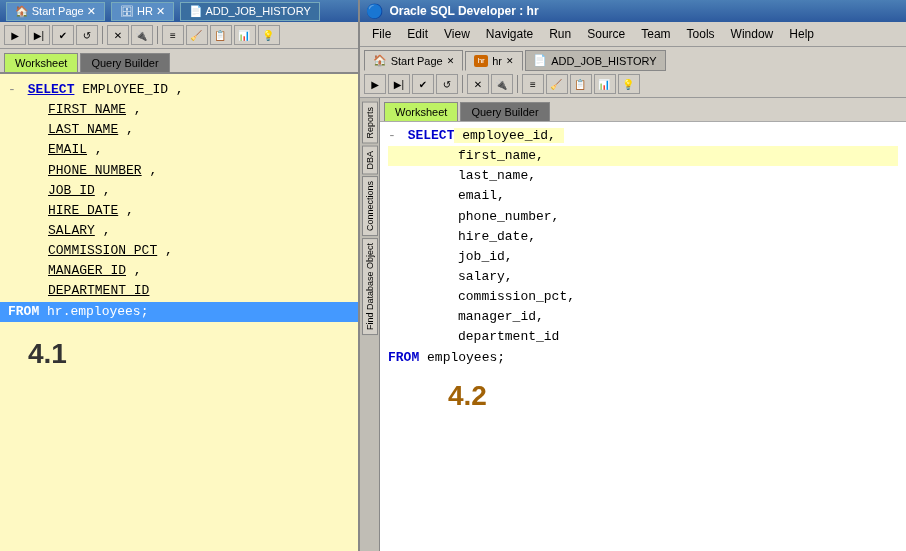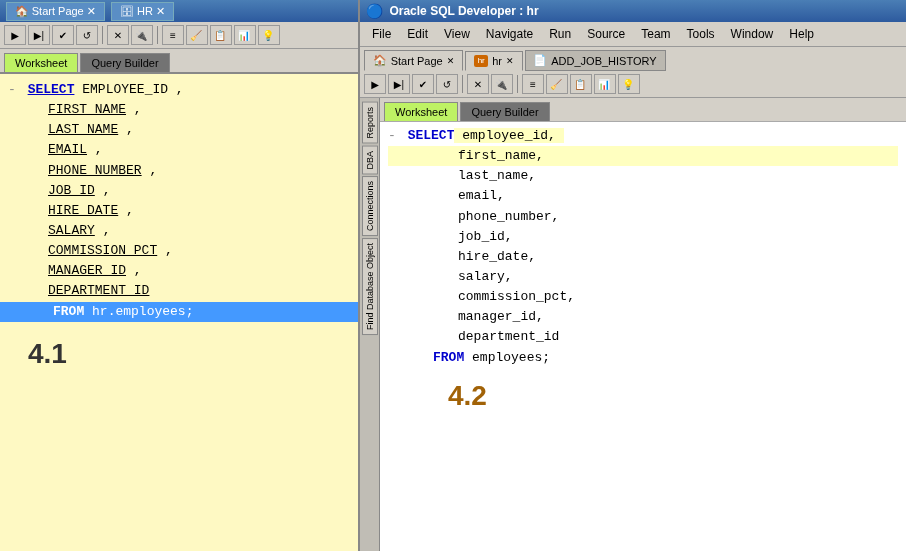--- a/index.html
+++ b/index.html
@@ -284,6 +284,9 @@
     </span>
     <span style="background:#5a8ec5;padding:2px 8px;border:1px solid #7ab;font-family:Arial,sans-serif;font-size:11px;">
       🗄 <span>HR</span> ✕
+    </span>
+    <span style="background:#3a6ea0;padding:2px 8px;border:1px solid #7ab;font-family:Arial,sans-serif;font-size:11px;">
+      📄 <span>ADD_JOB_HISTORY</span>
     </span>
   </div>
 

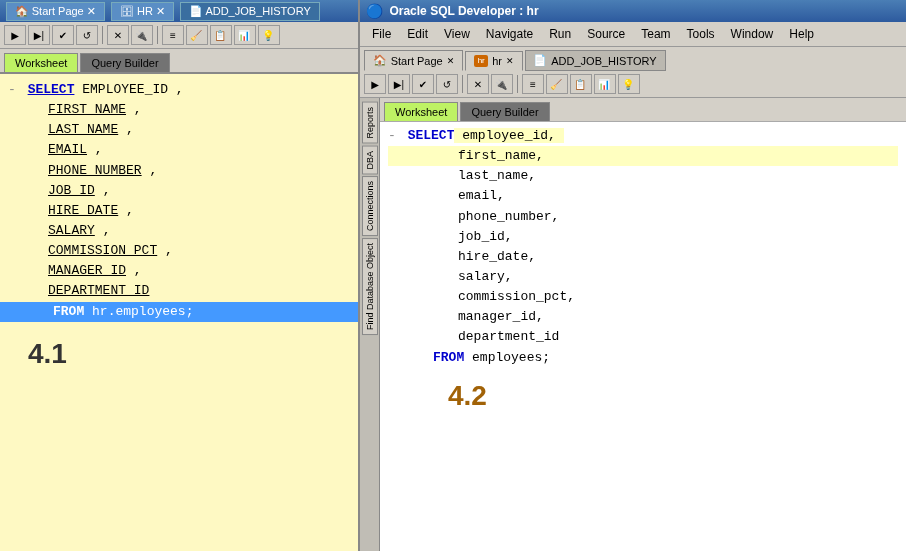--- a/index.html
+++ b/index.html
@@ -453,10 +453,10 @@
             <span>phone_number,</span>
           </div>
           <div style="padding-left:70px;">
+            <span>hire_date,</span>
+          </div>
+          <div style="padding-left:70px;">
             <span>job_id,</span>
-          </div>
-          <div style="padding-left:70px;">
-            <span>hire_date,</span>
           </div>
           <div style="padding-left:70px;">
             <span>salary,</span>

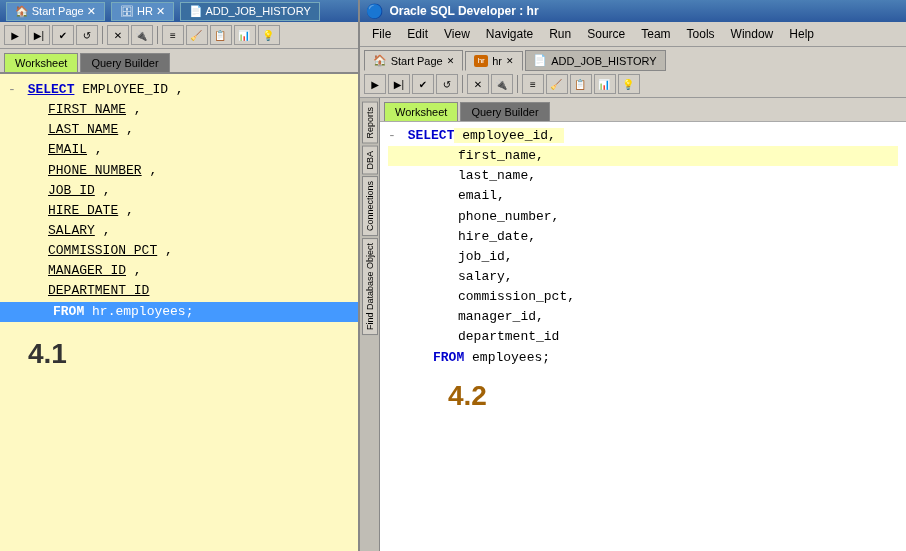--- a/index.html
+++ b/index.html
@@ -108,7 +108,7 @@
     }
 
     .kw-select { color: #0000cc; font-weight: bold; }
-    .kw-from { color: #0000cc; font-weight: bold; margin-left: 45px; }
+    .kw-from { color: #0000cc; font-weight: bold; }
     .col-name { color: #000000; }
     .underline { text-decoration: underline; }
 

